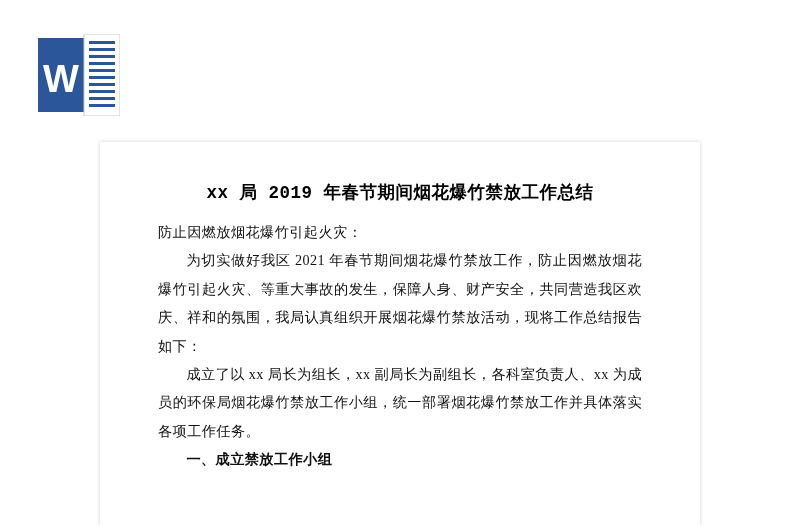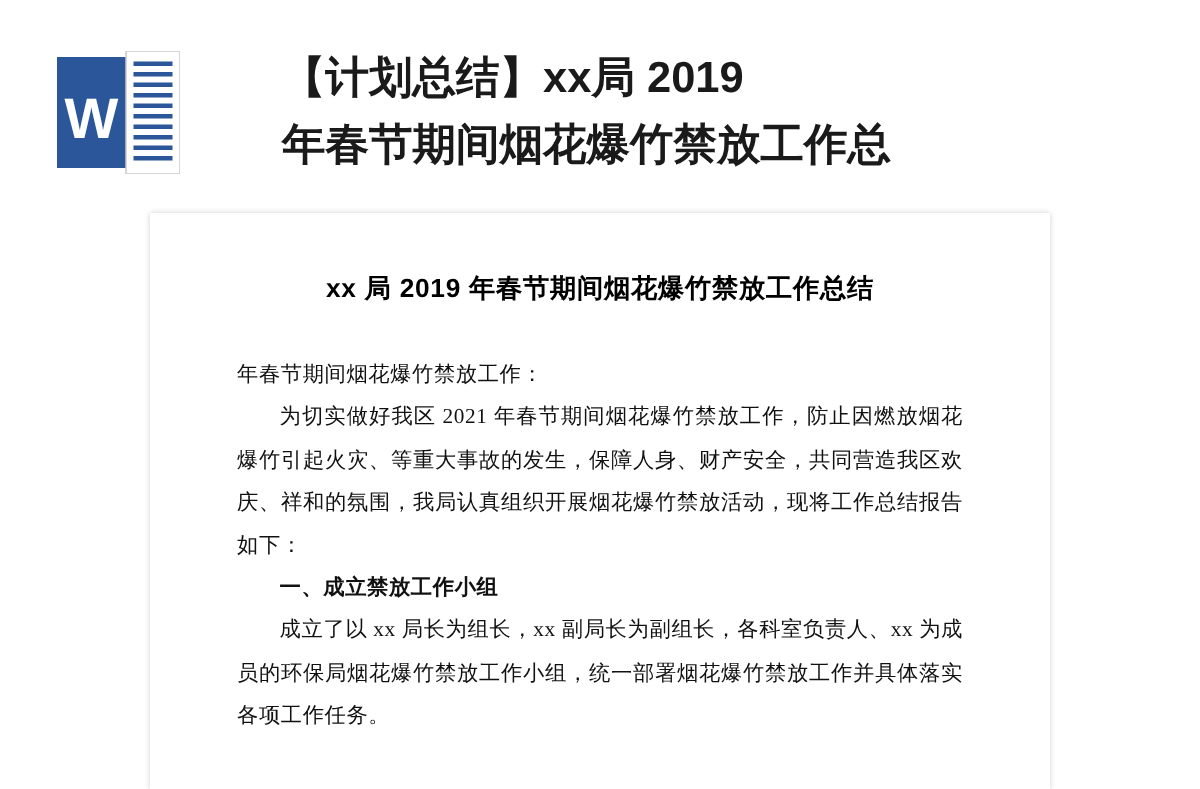--- a/index.html
+++ b/index.html
@@ -114,8 +114,6 @@
       </g>
     </svg>
 
-    <div class="header-title">【计划总结】xx局 2019
-年春节期间烟花爆竹禁放工作总</div>
   </div>
 
   <div class="doc-sheet">

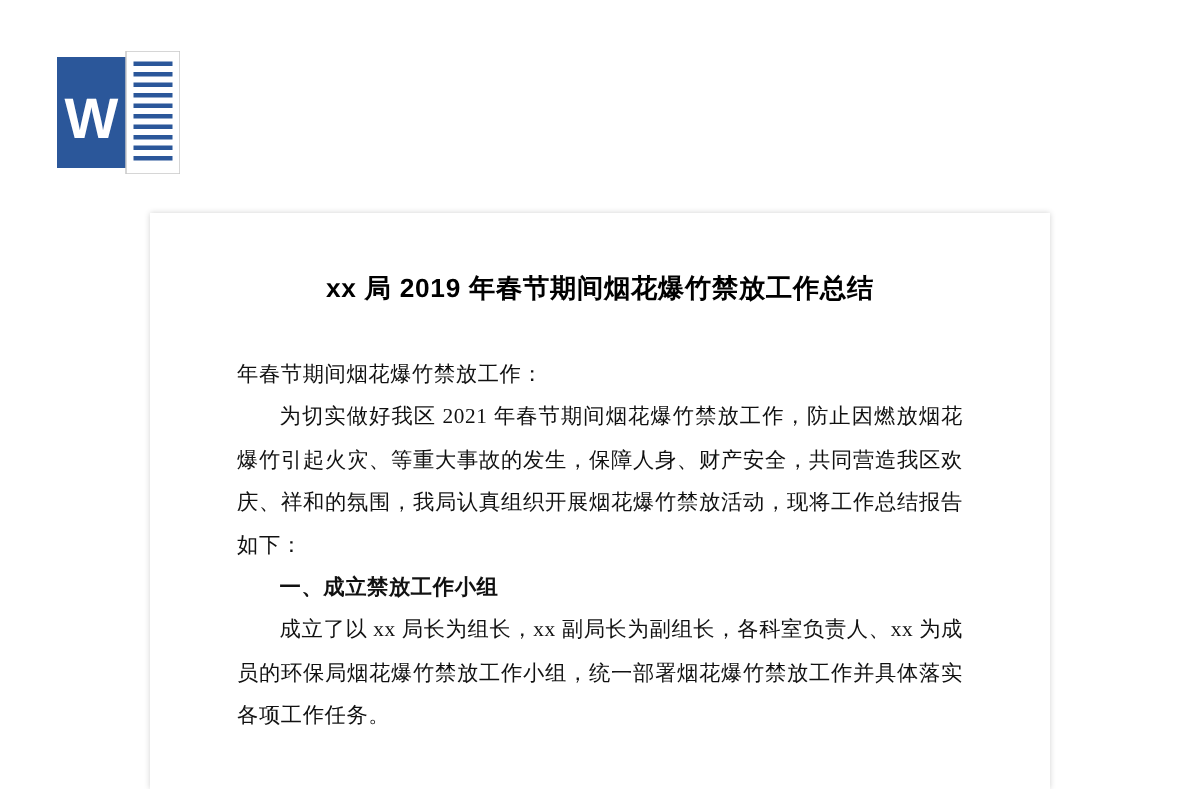--- a/index.html
+++ b/index.html
@@ -70,8 +70,8 @@
     font-weight: bold;
     color: #000000;
     letter-spacing: 0.5px;
-    margin-bottom: 32px;
-    font-family: Liberation Sans, sans-serif;
+    margin-bottom: 14px;
+    font-family: Liberation Mono, monospace;
   }
   .doc-p {
     font-size: 14.2px;

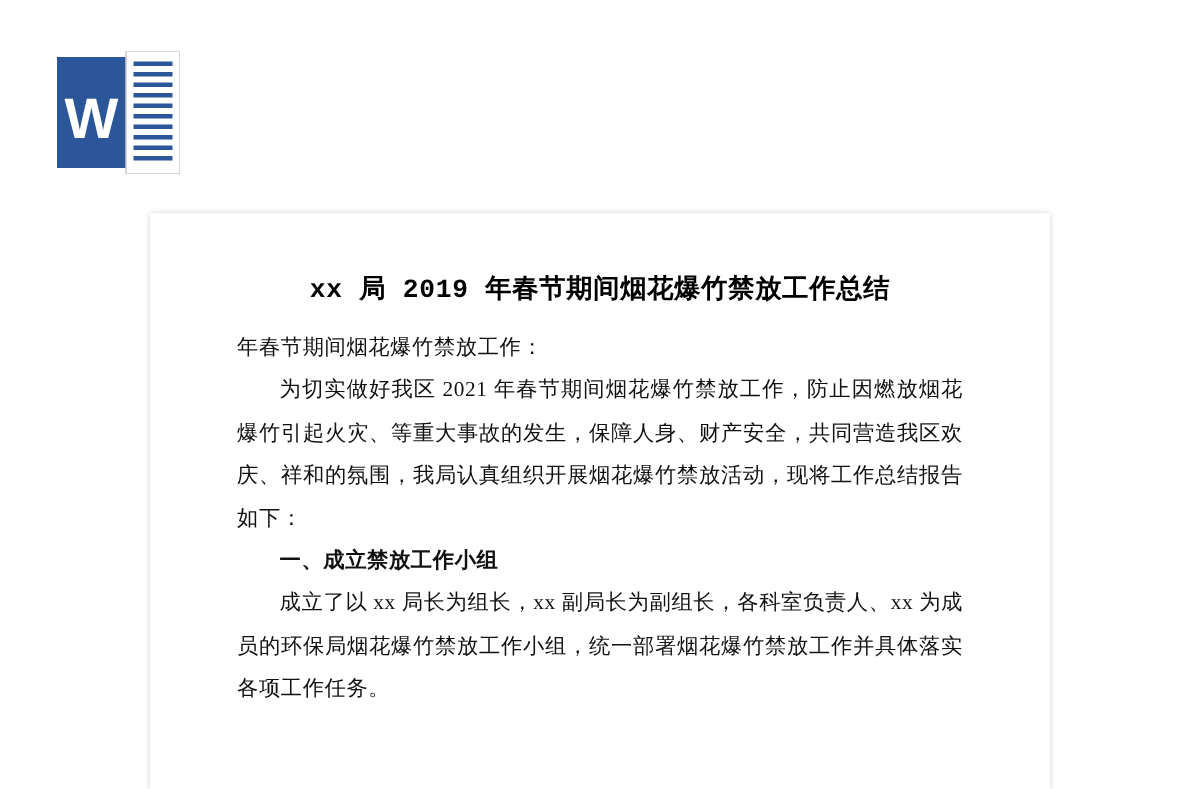--- a/index.html
+++ b/index.html
@@ -119,7 +119,7 @@
   <div class="doc-sheet">
     <div class="doc-inner">
       <div class="doc-title">xx 局 2019 年春节期间烟花爆竹禁放工作总结</div>
-      <p class="doc-p">年春节期间烟花爆竹禁放工作：</p>
+      <p class="doc-p">防止因燃放烟花爆竹引起火灾：</p>
       <p class="doc-p indent2">为切实做好我区 2021 年春节期间烟花爆竹禁放工作，防止因燃放烟花爆竹引起火灾、等重大事故的发生，保障人身、财产安全，共同营造我区欢庆、祥和的氛围，我局认真组织开展烟花爆竹禁放活动，现将工作总结报告如下：</p>
       <p class="doc-p indent2b">一、成立禁放工作小组</p>
       <p class="doc-p indent2">成立了以 xx 局长为组长，xx 副局长为副组长，各科室负责人、xx 为成员的环保局烟花爆竹禁放工作小组，统一部署烟花爆竹禁放工作并具体落实各项工作任务。</p>

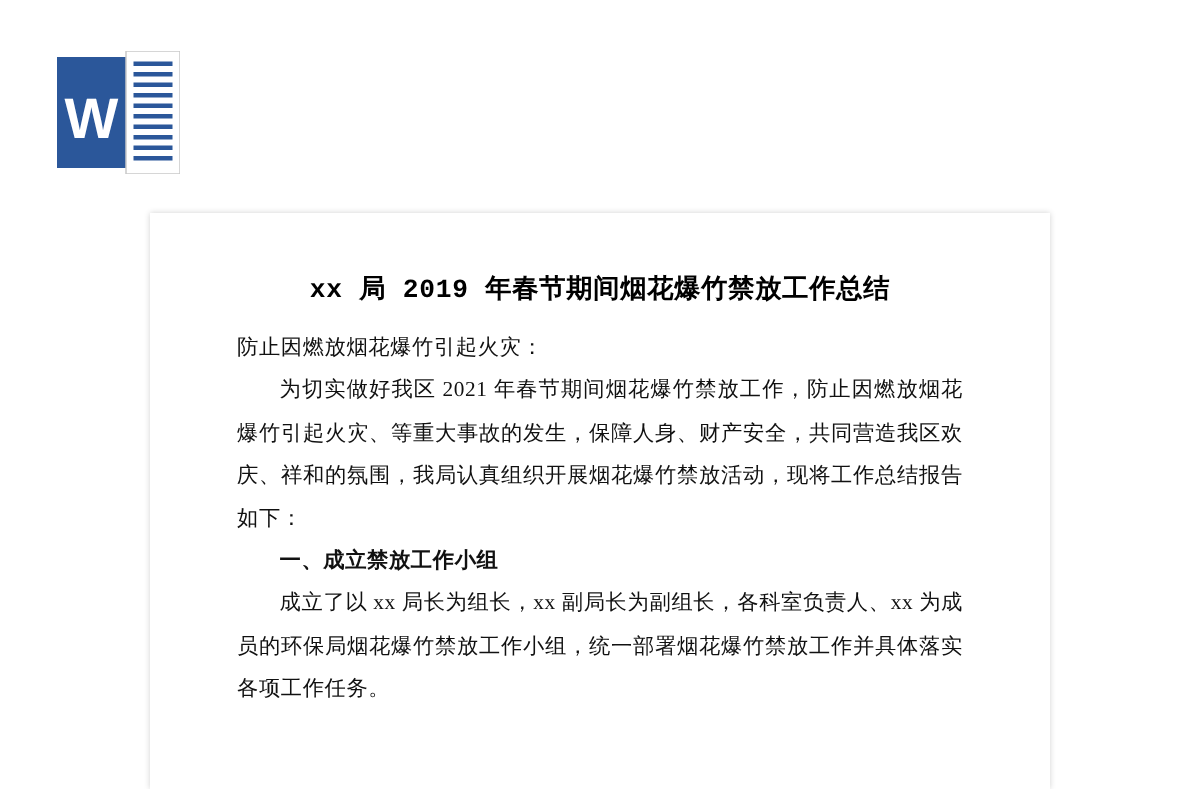--- a/index.html
+++ b/index.html
@@ -121,8 +121,8 @@
       <div class="doc-title">xx 局 2019 年春节期间烟花爆竹禁放工作总结</div>
       <p class="doc-p">防止因燃放烟花爆竹引起火灾：</p>
       <p class="doc-p indent2">为切实做好我区 2021 年春节期间烟花爆竹禁放工作，防止因燃放烟花爆竹引起火灾、等重大事故的发生，保障人身、财产安全，共同营造我区欢庆、祥和的氛围，我局认真组织开展烟花爆竹禁放活动，现将工作总结报告如下：</p>
+      <p class="doc-p indent2">成立了以 xx 局长为组长，xx 副局长为副组长，各科室负责人、xx 为成员的环保局烟花爆竹禁放工作小组，统一部署烟花爆竹禁放工作并具体落实各项工作任务。</p>
       <p class="doc-p indent2b">一、成立禁放工作小组</p>
-      <p class="doc-p indent2">成立了以 xx 局长为组长，xx 副局长为副组长，各科室负责人、xx 为成员的环保局烟花爆竹禁放工作小组，统一部署烟花爆竹禁放工作并具体落实各项工作任务。</p>
     </div>
   </div>
 

